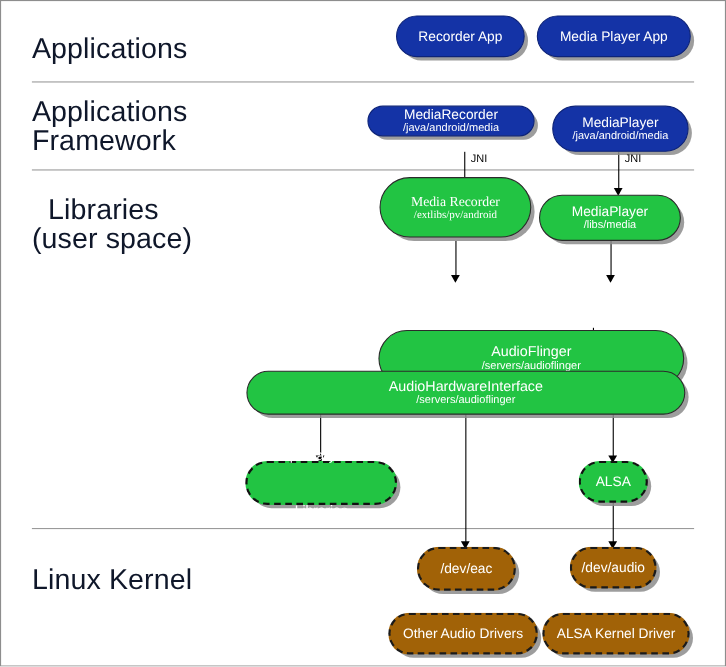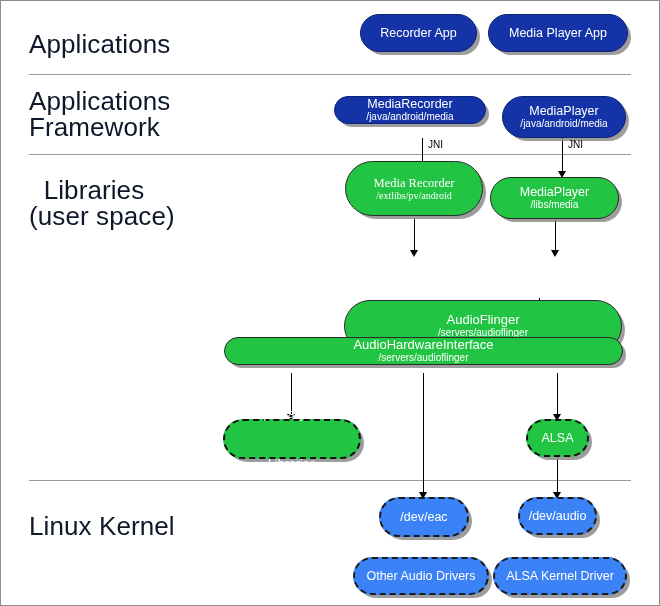--- a/index.html
+++ b/index.html
@@ -174,7 +174,7 @@
     <span class="sub">/servers/audioflinger</span>
   </div>
 
-  <div class="node green big" style="left:223px; top:336px; width:399px; height:28px;justify-content:center;">
+  <div class="node green big" style="left:223px; top:336px; width:399px; height:40px;justify-content:center;">
     <span class="title">AudioHardwareInterface</span>
     <span class="sub">/servers/audioflinger</span>
   </div>

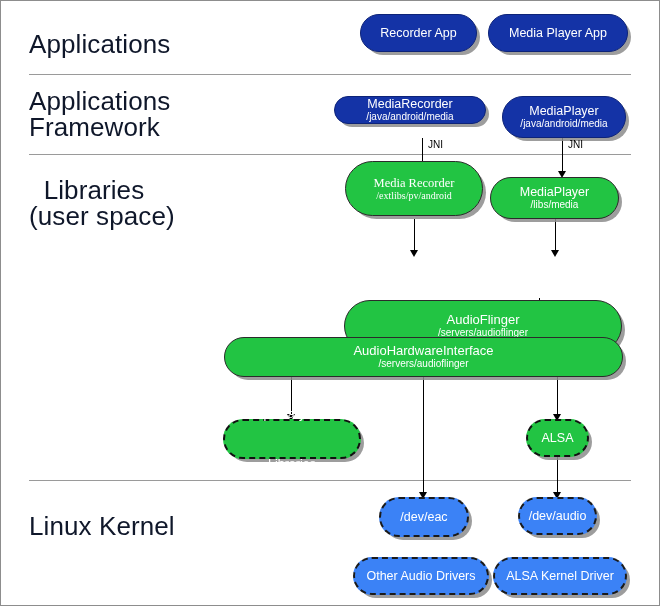--- a/index.html
+++ b/index.html
@@ -65,7 +65,7 @@
   .node.blue  { background: #1433a6; border: 1px solid #0d2378; }
   .node.green { background: #22c443; border: 1px solid #2b2b2b; }
   .node.green.dashed { border: 2px dashed #111111; }
-  .node.red   { background: #3b82f6; border: 2px dashed #1a1a1a; }
+  .node.red   { background: #a16207; border: 2px dashed #1a1a1a; }
 
   .node.big .title { font-size: 13px; }
 

